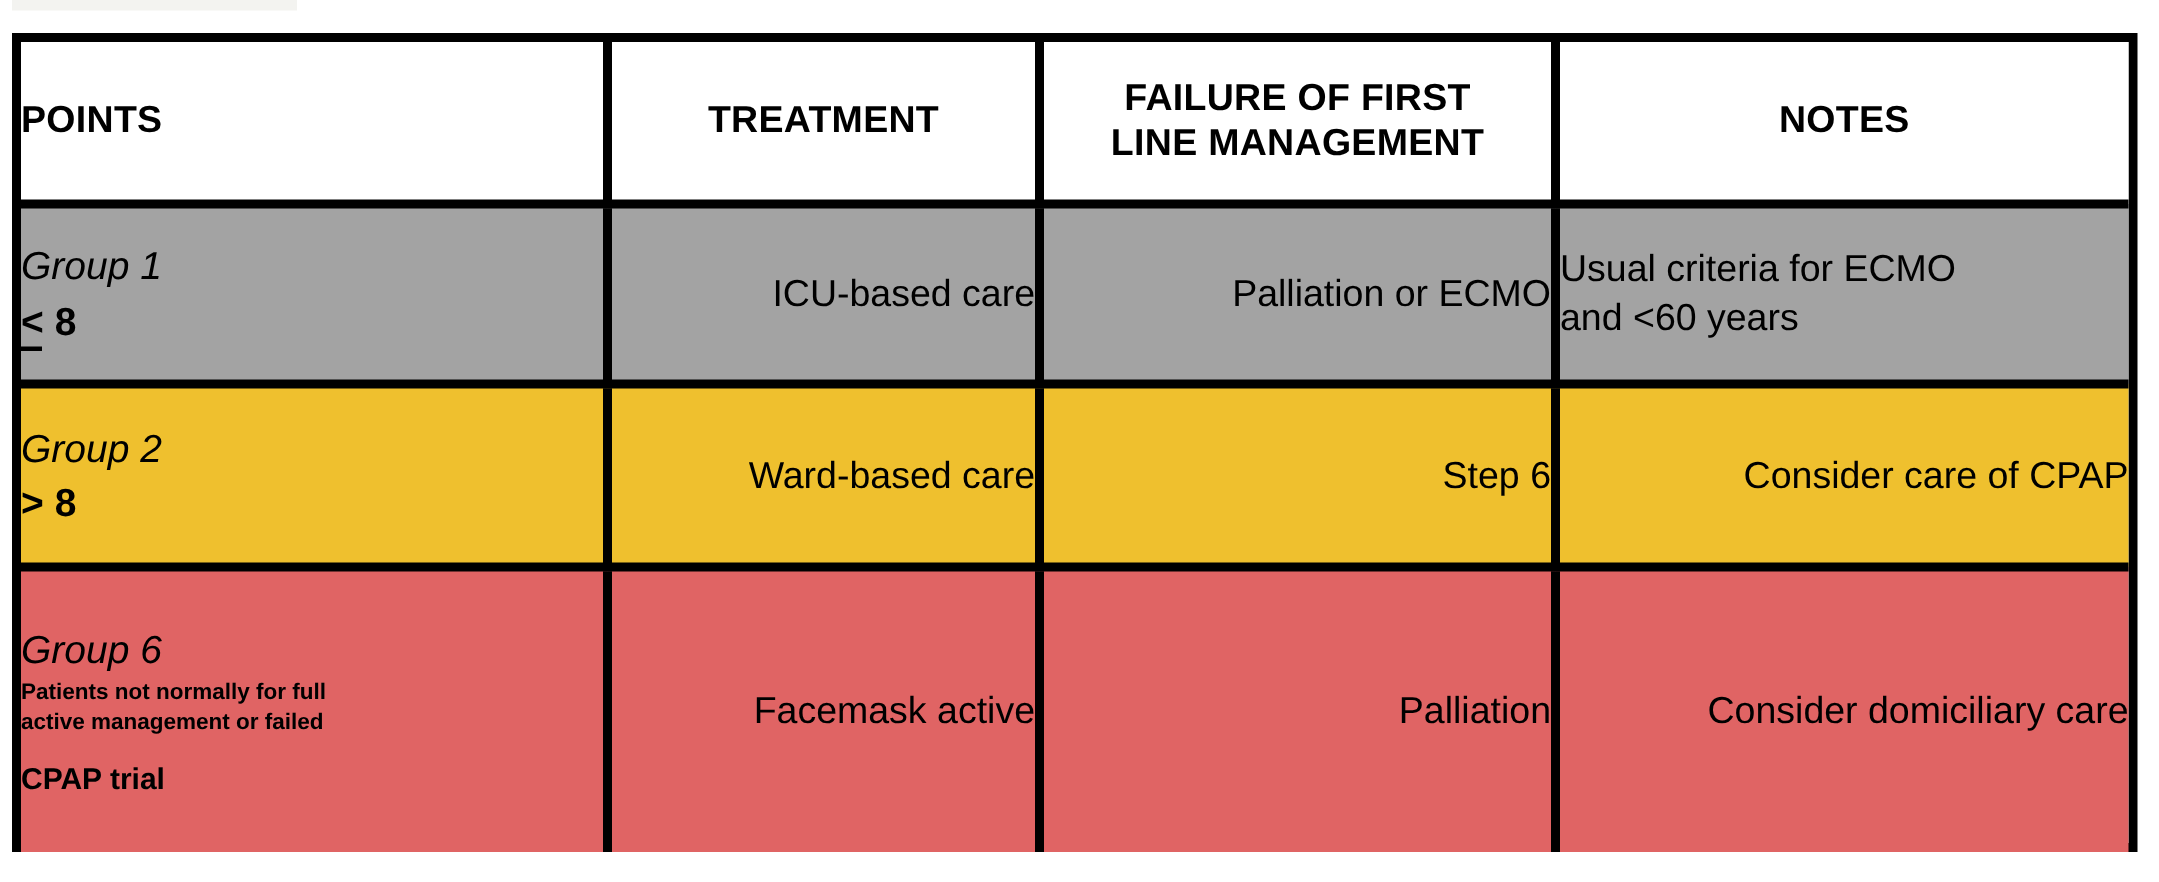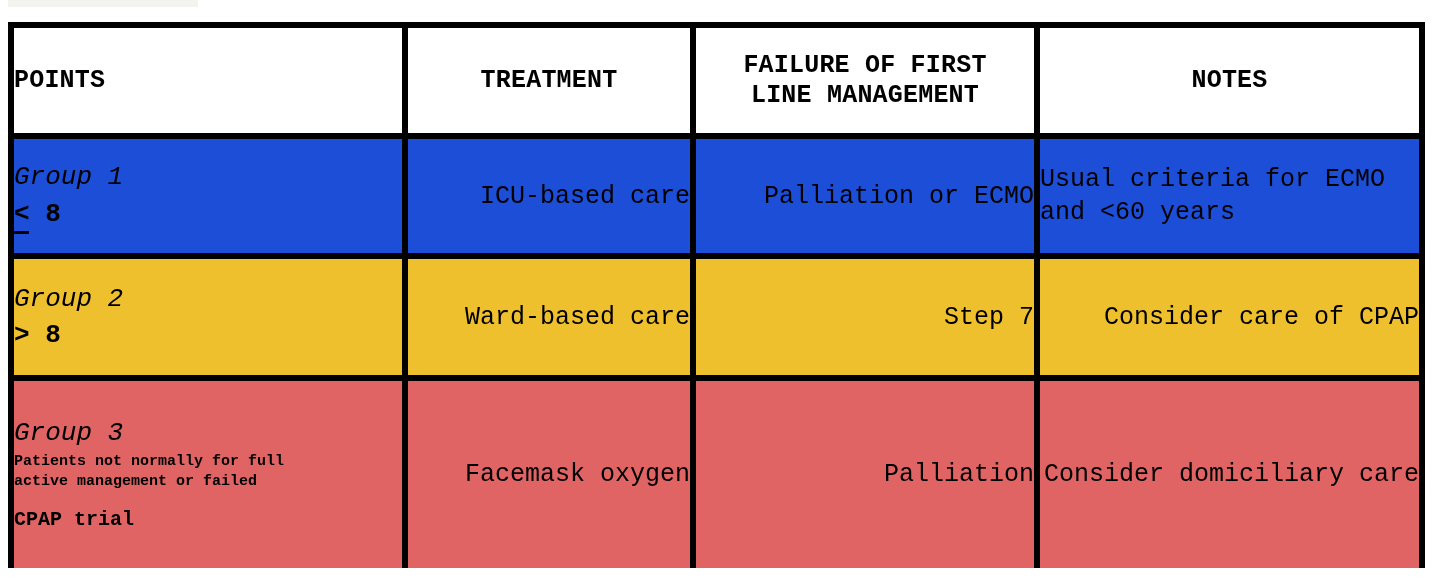--- a/index.html
+++ b/index.html
@@ -19,7 +19,6 @@
     width: 1439px;
     height: 588px;
     background: #ffffff;
-    font-family: Liberation Mono, monospace;
   }
 
   

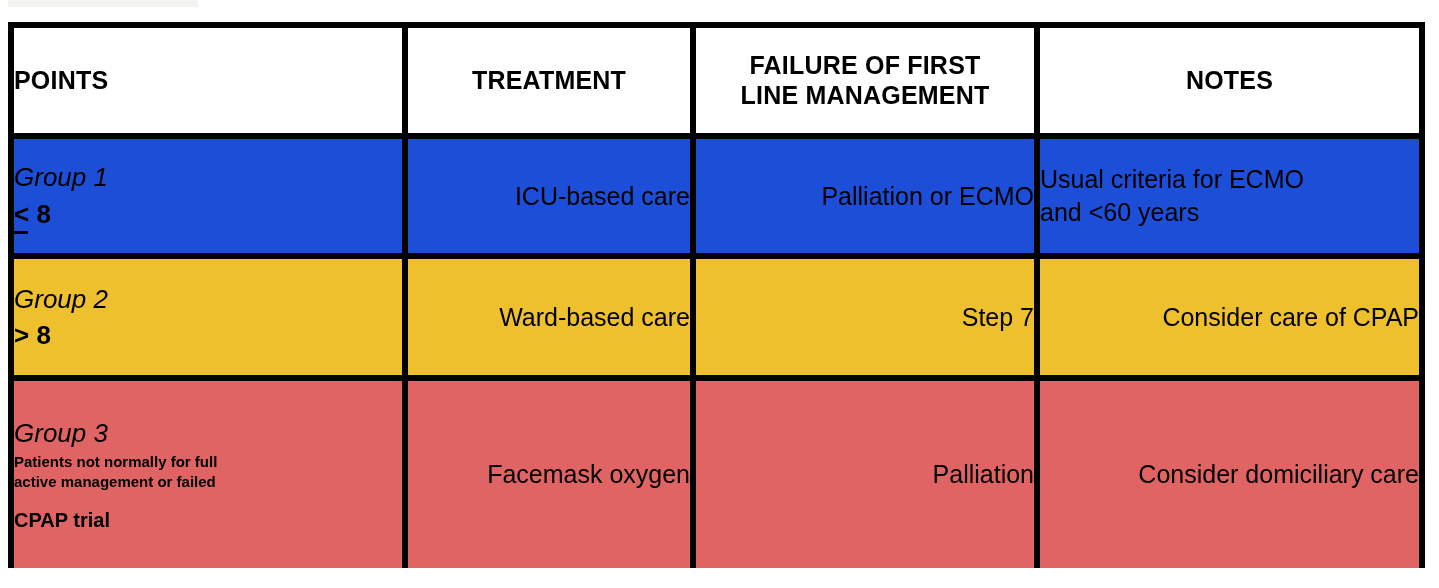--- a/index.html
+++ b/index.html
@@ -172,7 +172,7 @@
           </th>
         </tr>
 
-        <tr class="row-green" style="background:#1d4ed8;">
+        <tr class="row-green" style="background:#a3a3a3;">
           <td class="cell pad-cell-left vrule-r hrule-b">
             <span class="group-label">Group 1</span>
             <span class="group-value nowrap"><span class="lte">&lt;</span>&nbsp;<span>8</span></span>

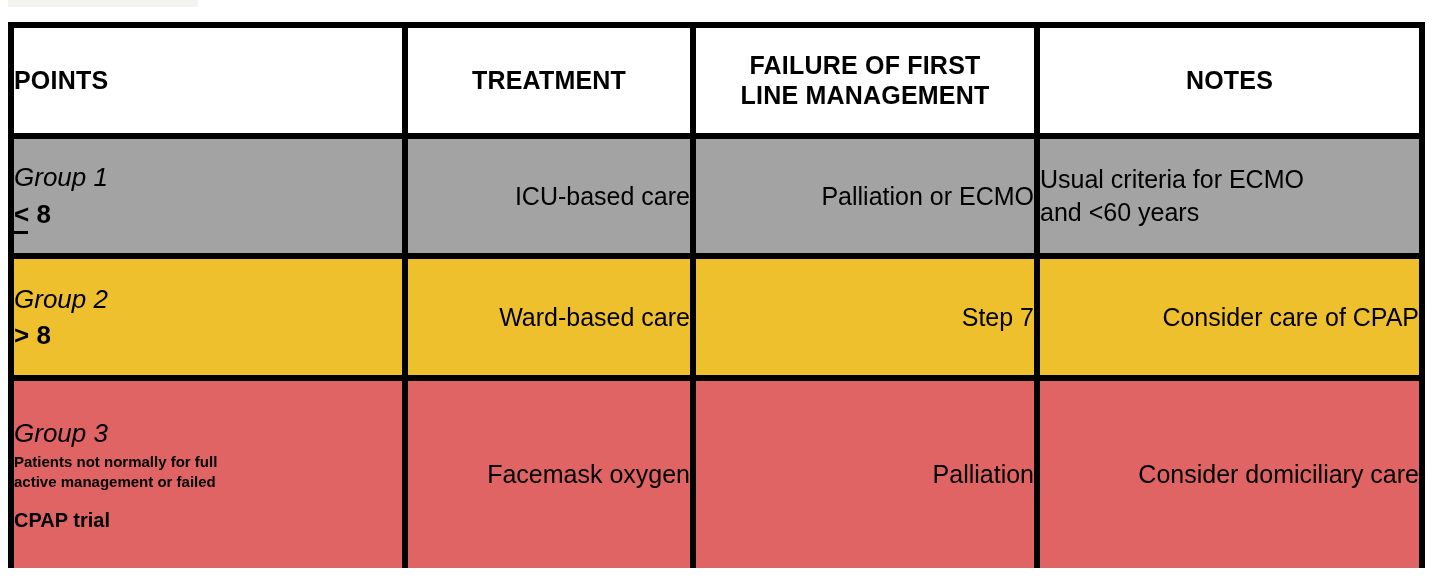--- a/index.html
+++ b/index.html
@@ -198,7 +198,7 @@
             <span>Ward-based care</span>
           </td>
           <td class="cell cell-center vrule-r hrule-b">
-            <span>Step 7</span>
+            <span>Step 6</span>
           </td>
           <td class="cell cell-center hrule-b">
             <span>Consider care of CPAP</span>

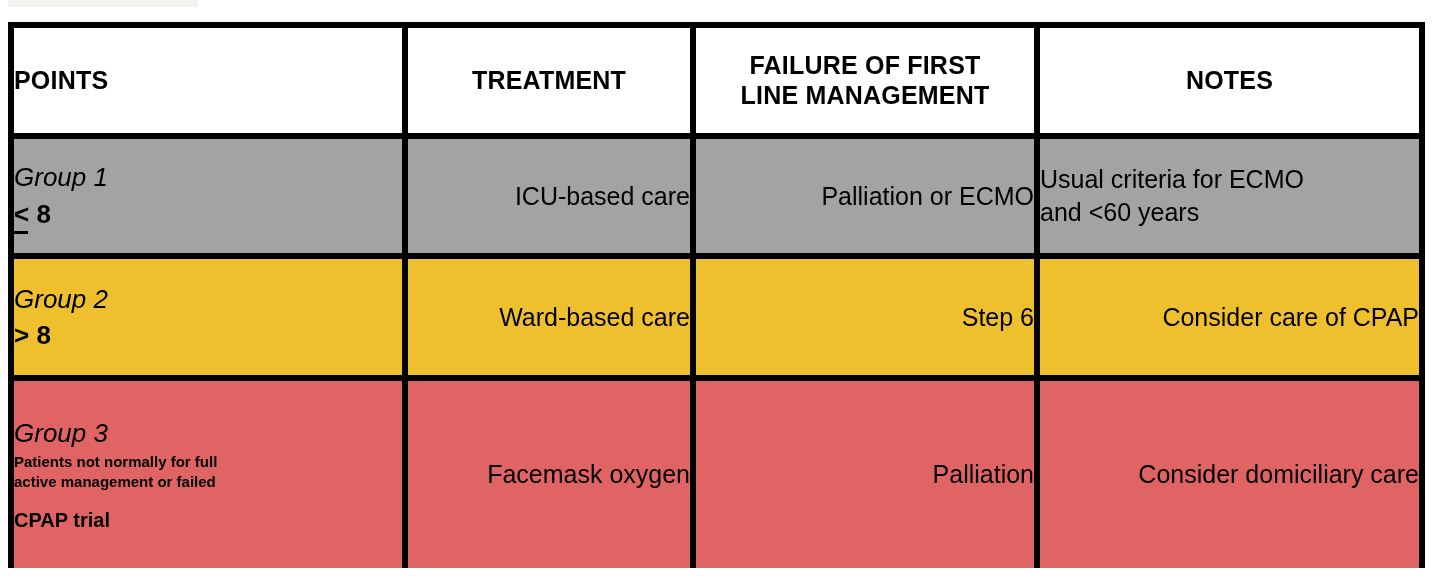--- a/index.html
+++ b/index.html
@@ -207,7 +207,7 @@
 
         <tr class="row-red" style="background:#E06464;">
           <td class="cell pad-cell-left vrule-r">
-            <span class="group-label">Group 3</span>
+            <span class="group-label">Group 6</span>
             <span class="group-desc">Patients not normally for full</span>
             <span class="group-desc">active management or failed</span>
             <span class="group-desc-2">CPAP trial</span>

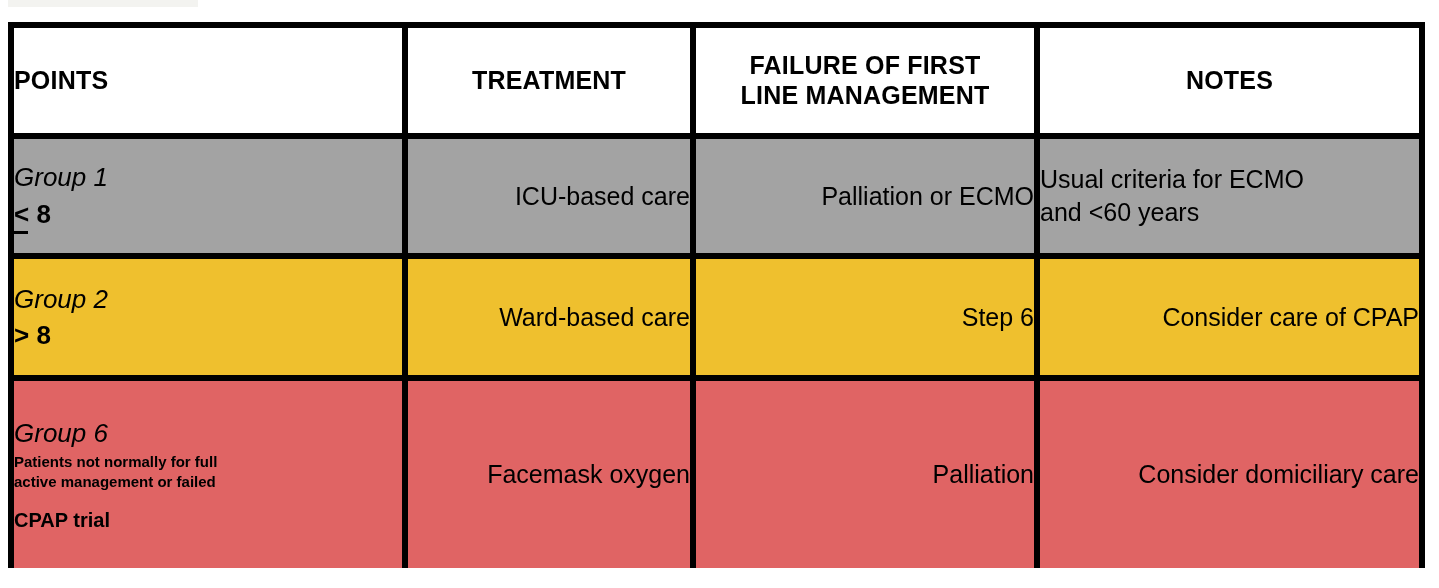--- a/index.html
+++ b/index.html
@@ -213,7 +213,7 @@
             <span class="group-desc-2">CPAP trial</span>
           </td>
           <td class="cell cell-center vrule-r">
-            <span>Facemask oxygen</span>
+            <span>Facemask active</span>
           </td>
           <td class="cell cell-center vrule-r">
             <span>Palliation</span>

